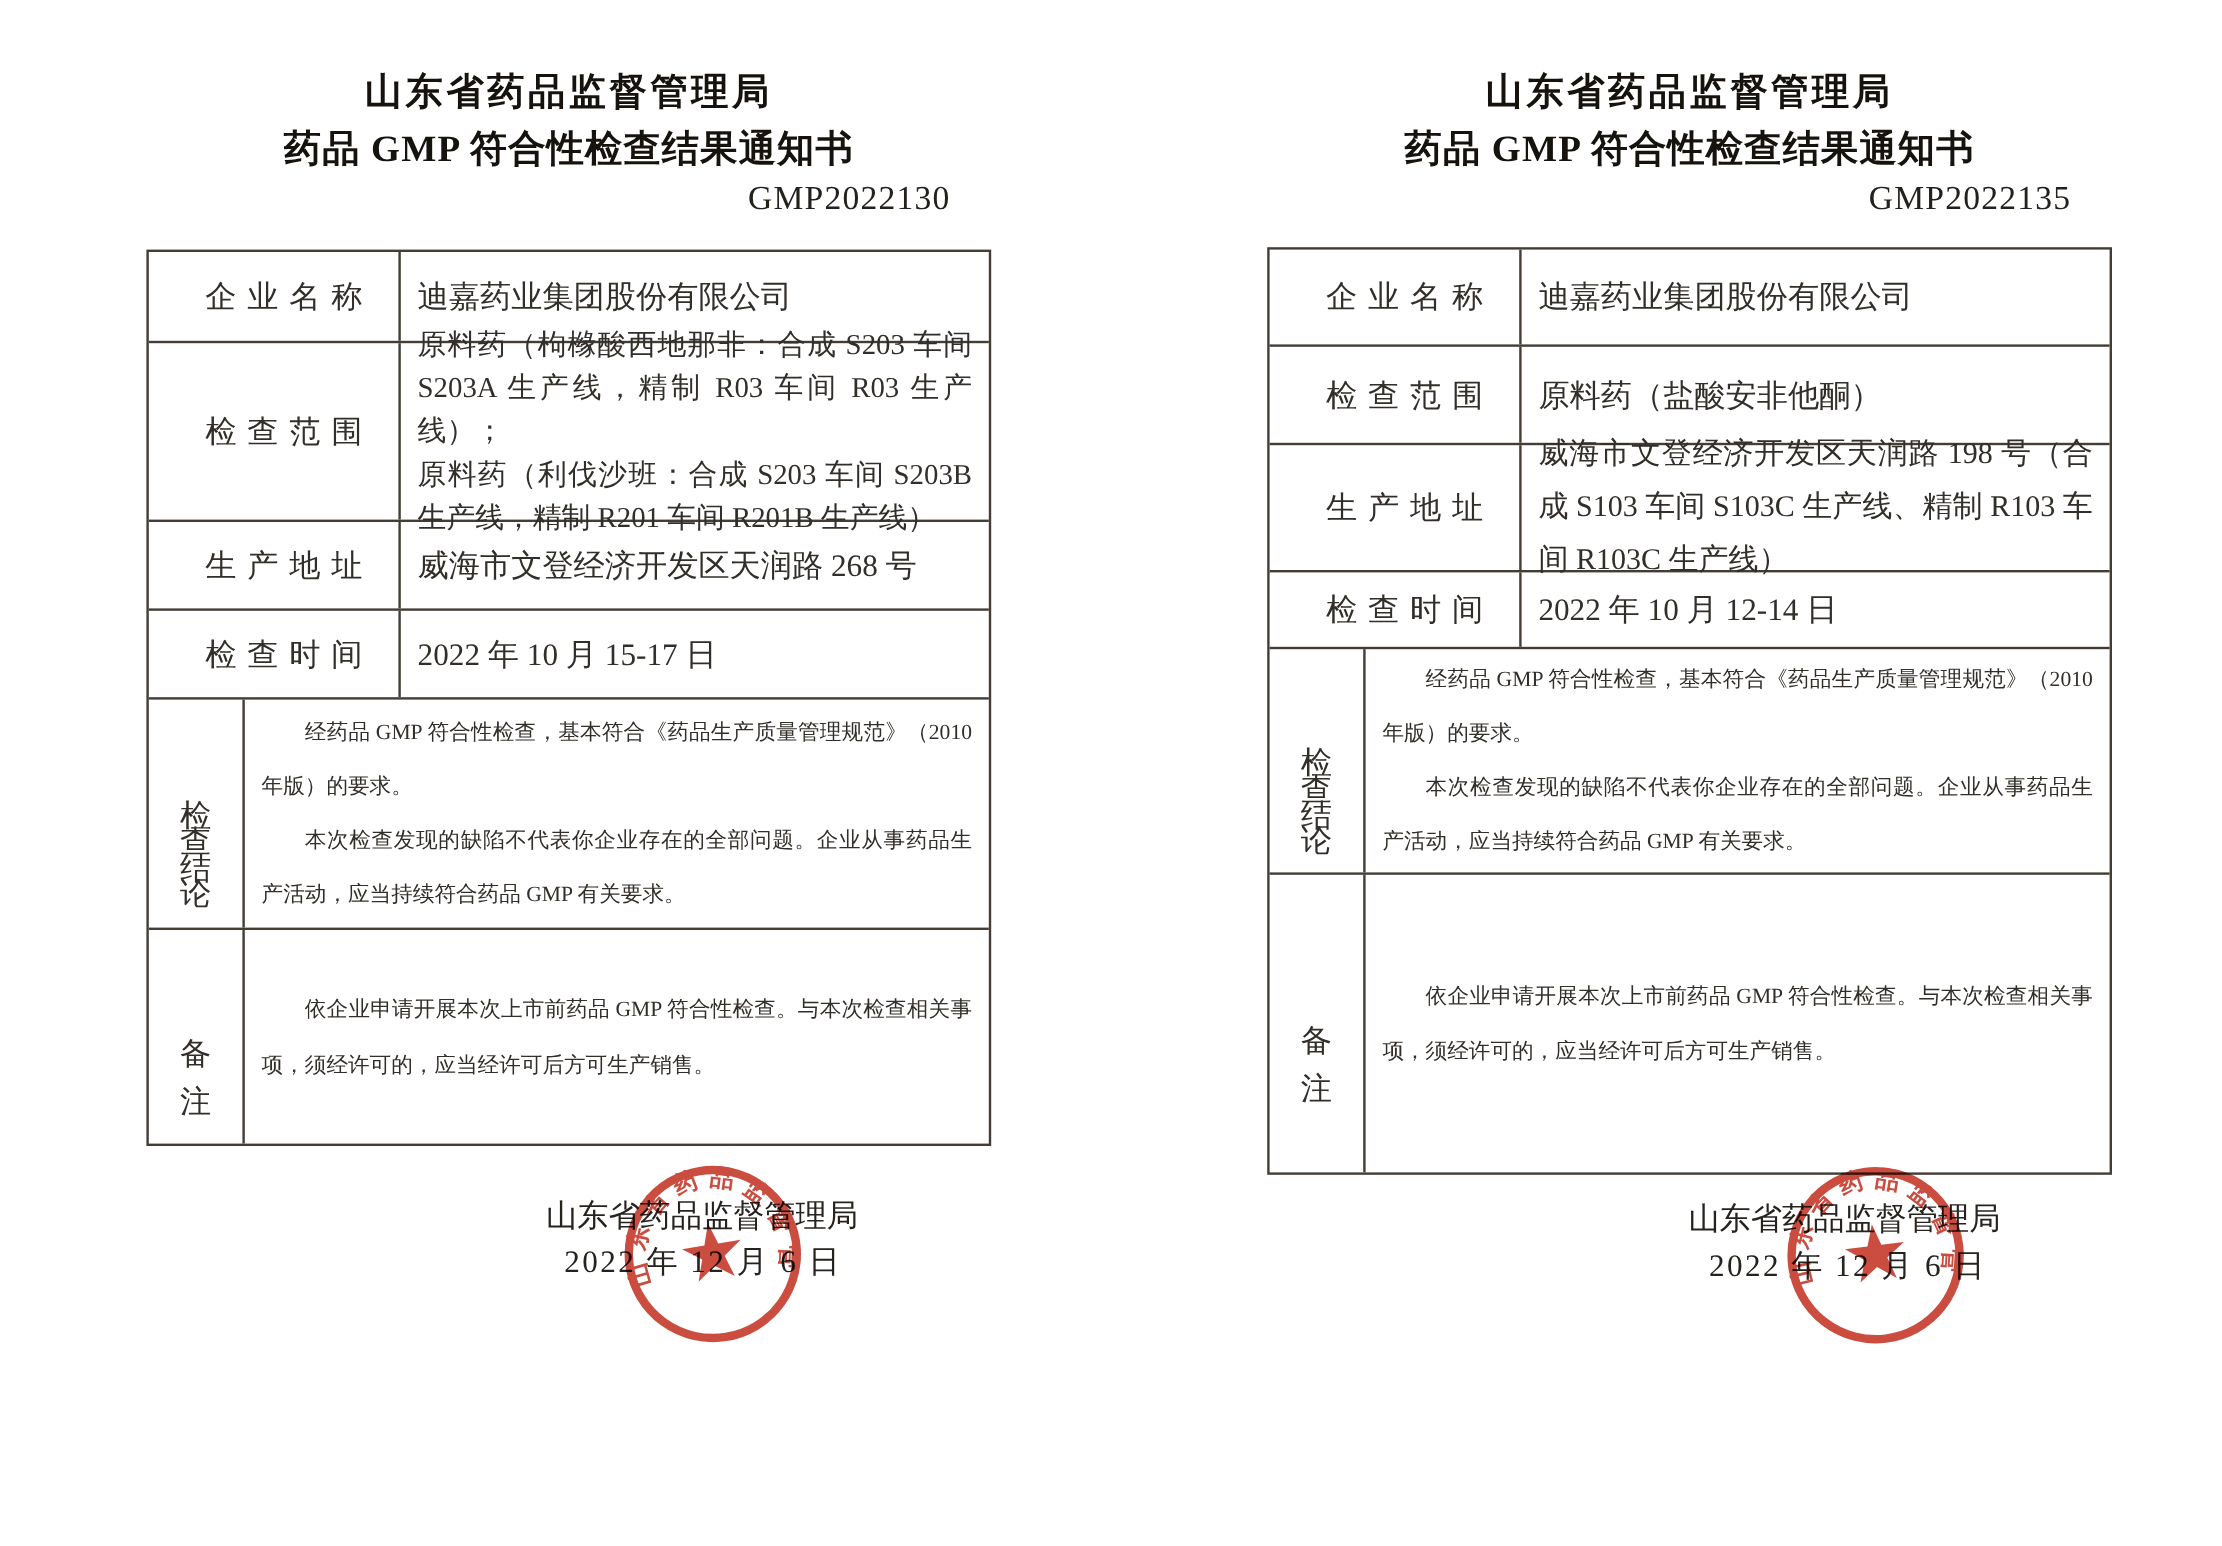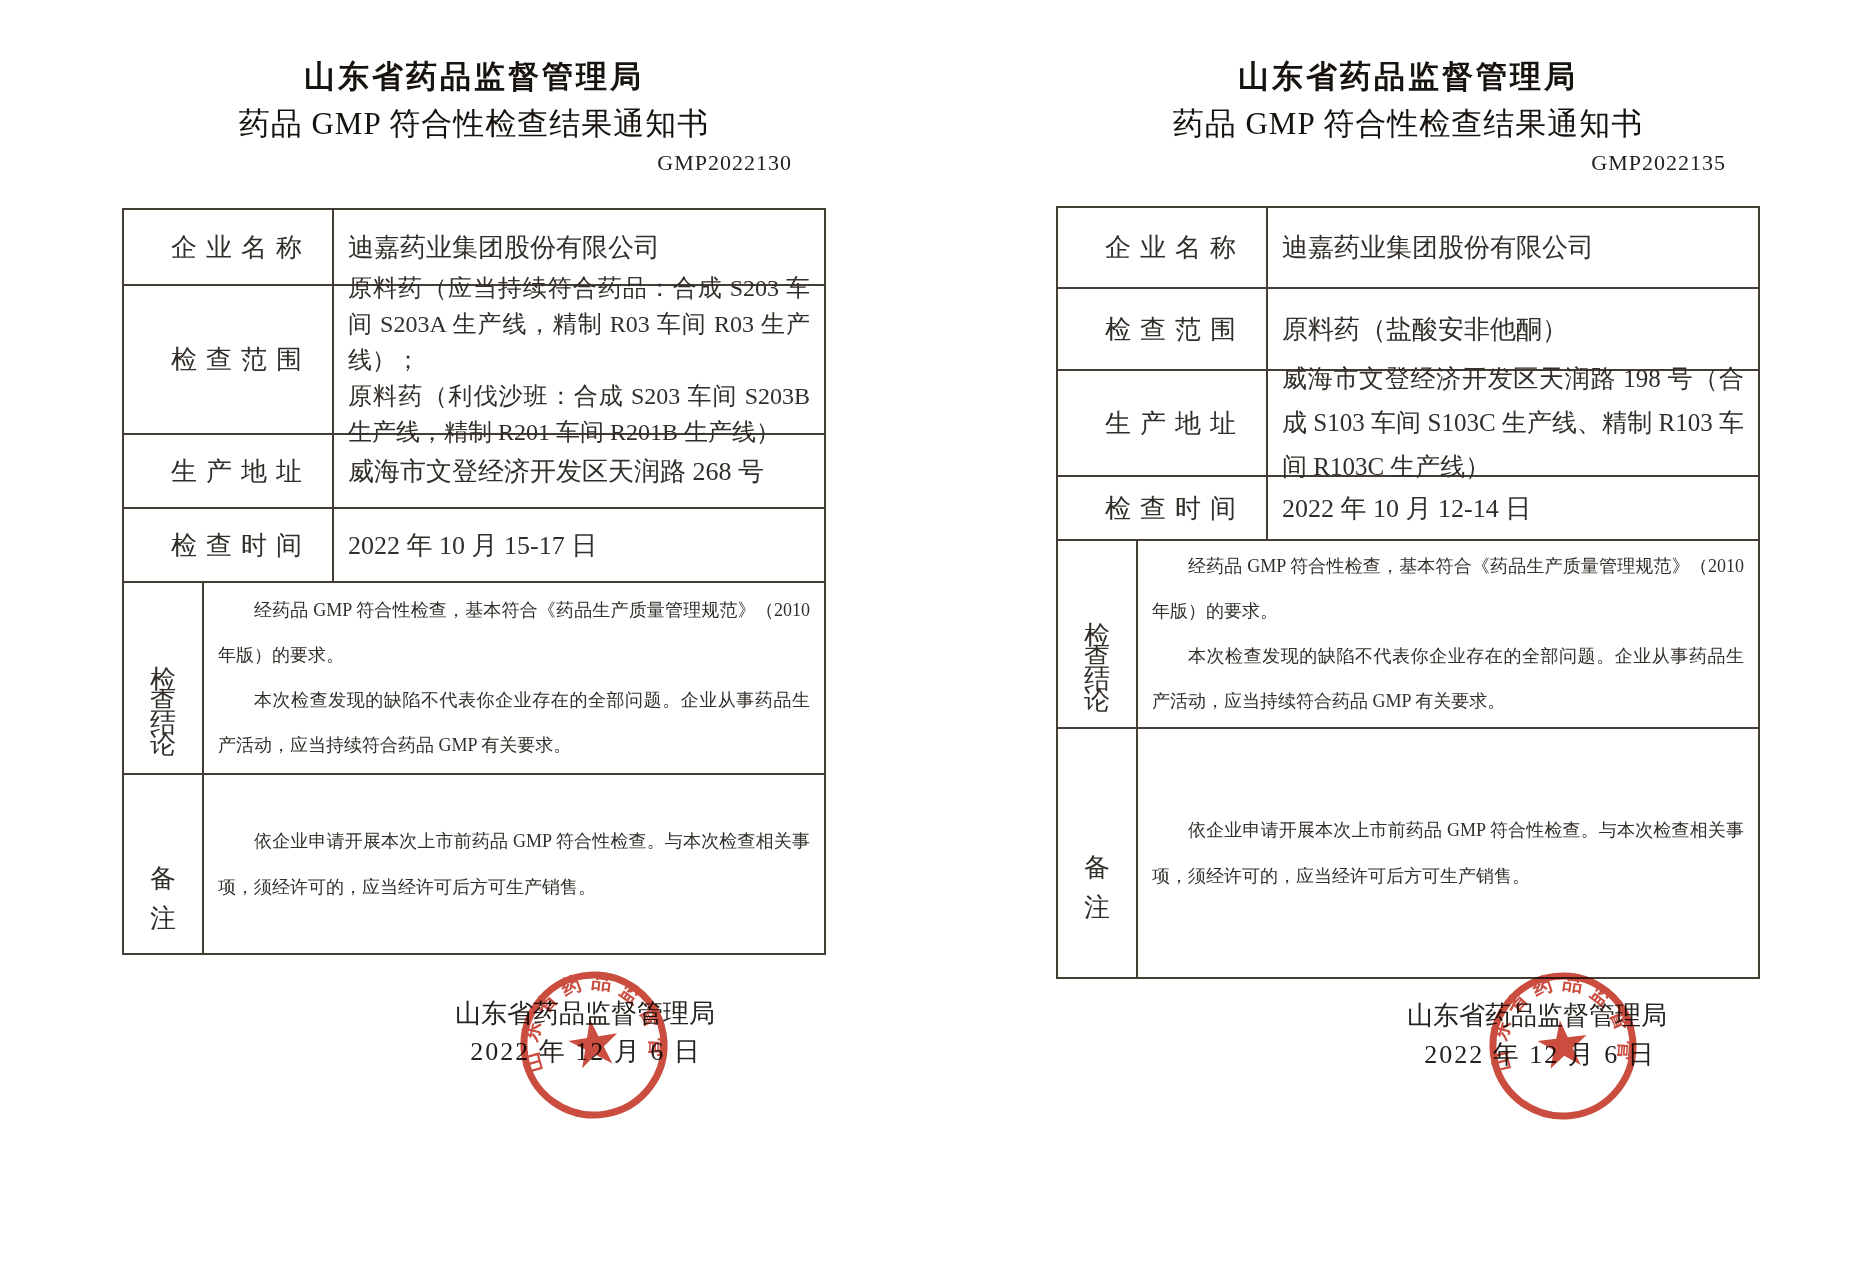--- a/index.html
+++ b/index.html
@@ -18,7 +18,7 @@
   .t1{position:absolute;top:52px;left:0;right:0;text-align:center;
       font-weight:bold;font-size:31px;letter-spacing:3px;color:var(--ink-dark)}
   .t2{position:absolute;top:99px;left:0;right:0;text-align:center;
-      font-weight:normal;font-size:31px;letter-spacing:1px;color:var(--ink-dark)}
+      font-weight:bold;font-size:31px;letter-spacing:1px;color:var(--ink-dark)}
   .gmpno{position:absolute;top:146px;right:34px;font-size:22px;letter-spacing:1px;color:#24201c}
   .tbl{position:absolute;left:0;width:704px;border:2px solid var(--border)}
   #docL .tbl{top:204px}

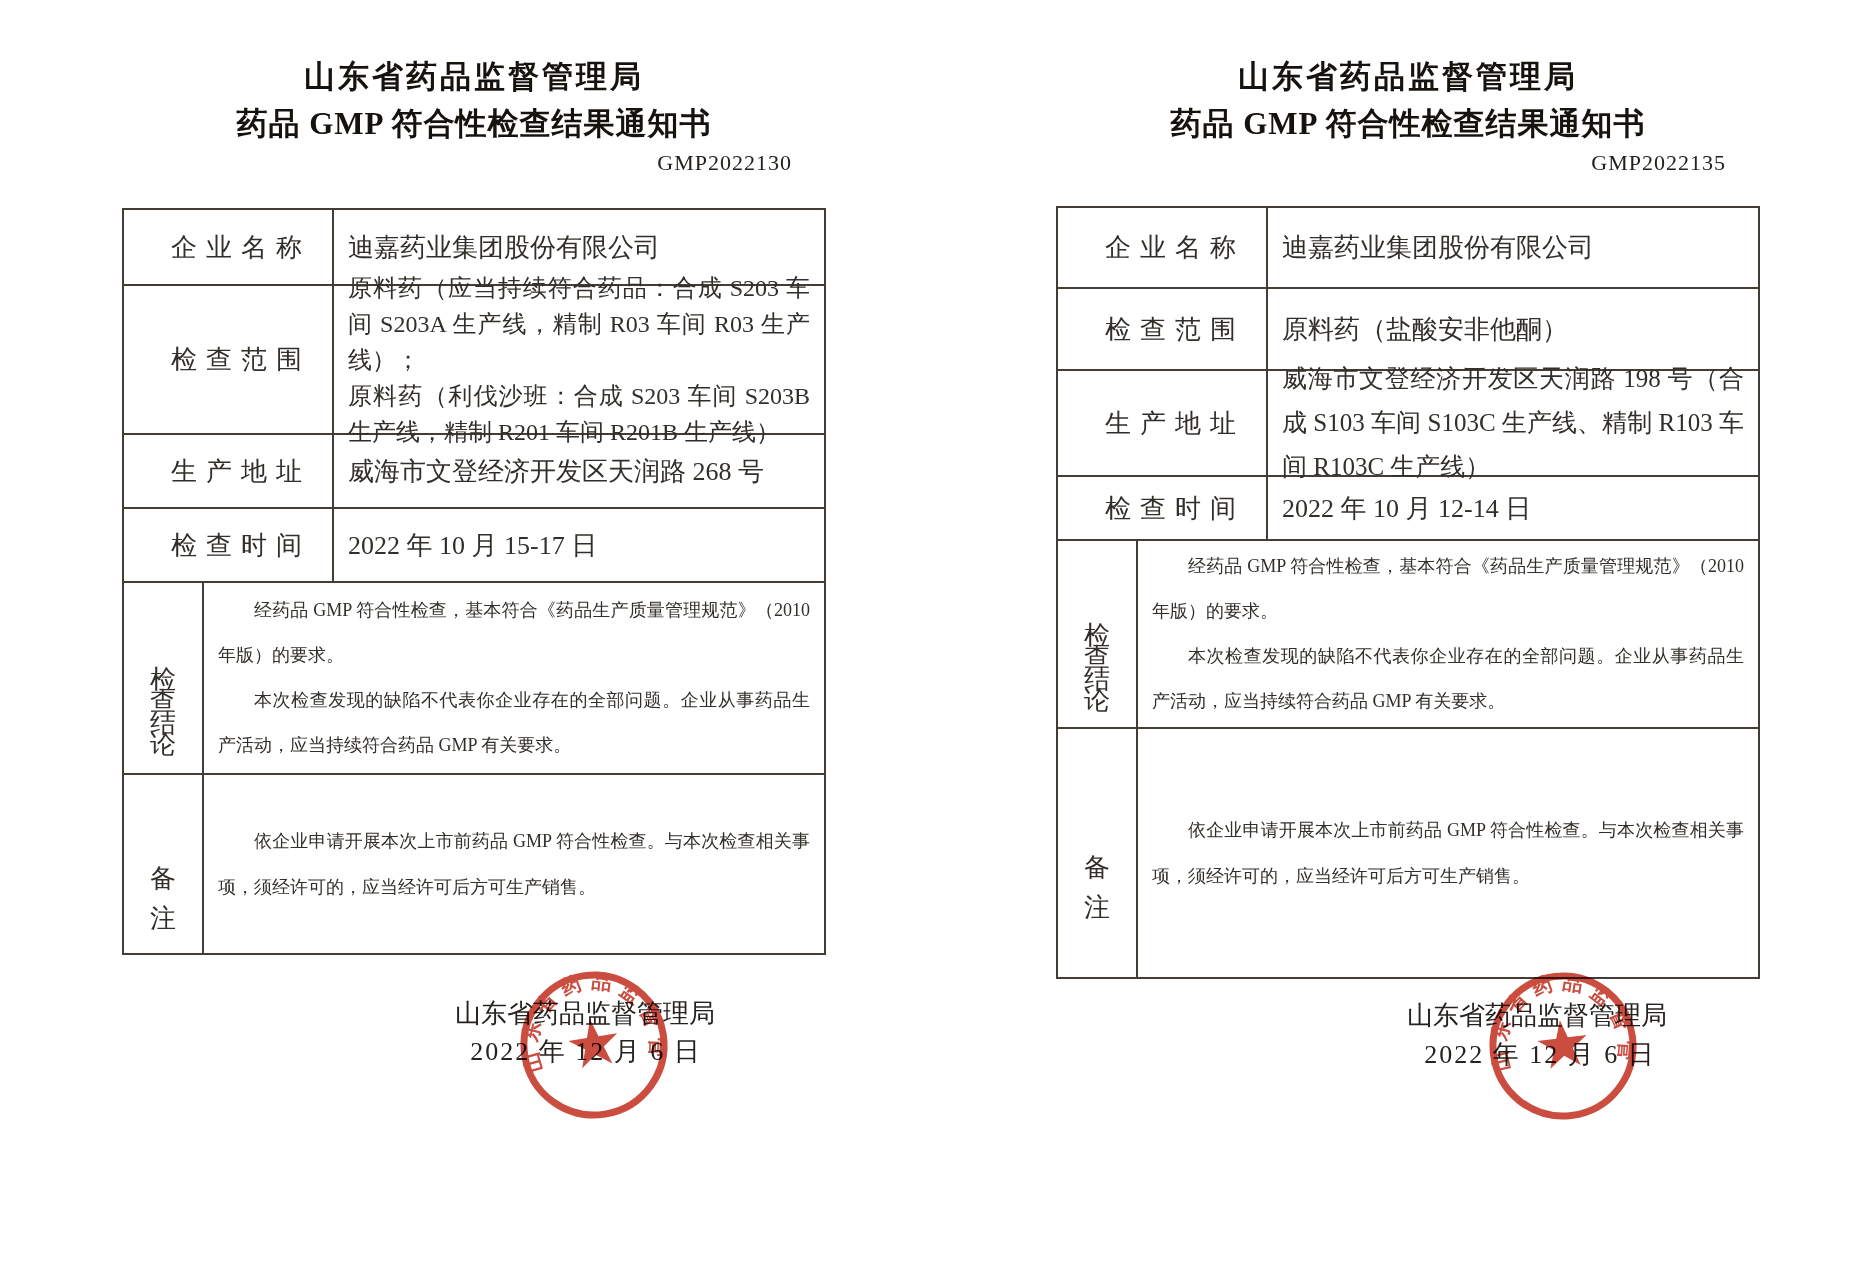--- a/index.html
+++ b/index.html
@@ -19,7 +19,7 @@
       font-weight:bold;font-size:31px;letter-spacing:3px;color:var(--ink-dark)}
   .t2{position:absolute;top:99px;left:0;right:0;text-align:center;
       font-weight:bold;font-size:31px;letter-spacing:1px;color:var(--ink-dark)}
-  .gmpno{position:absolute;top:146px;right:34px;font-size:22px;letter-spacing:1px;color:#24201c}
+  .gmpno{position:absolute;top:146px;right:34px;font-size:28px;letter-spacing:1px;color:#24201c}
   .tbl{position:absolute;left:0;width:704px;border:2px solid var(--border)}
   #docL .tbl{top:204px}
   #docR .tbl{top:202px}

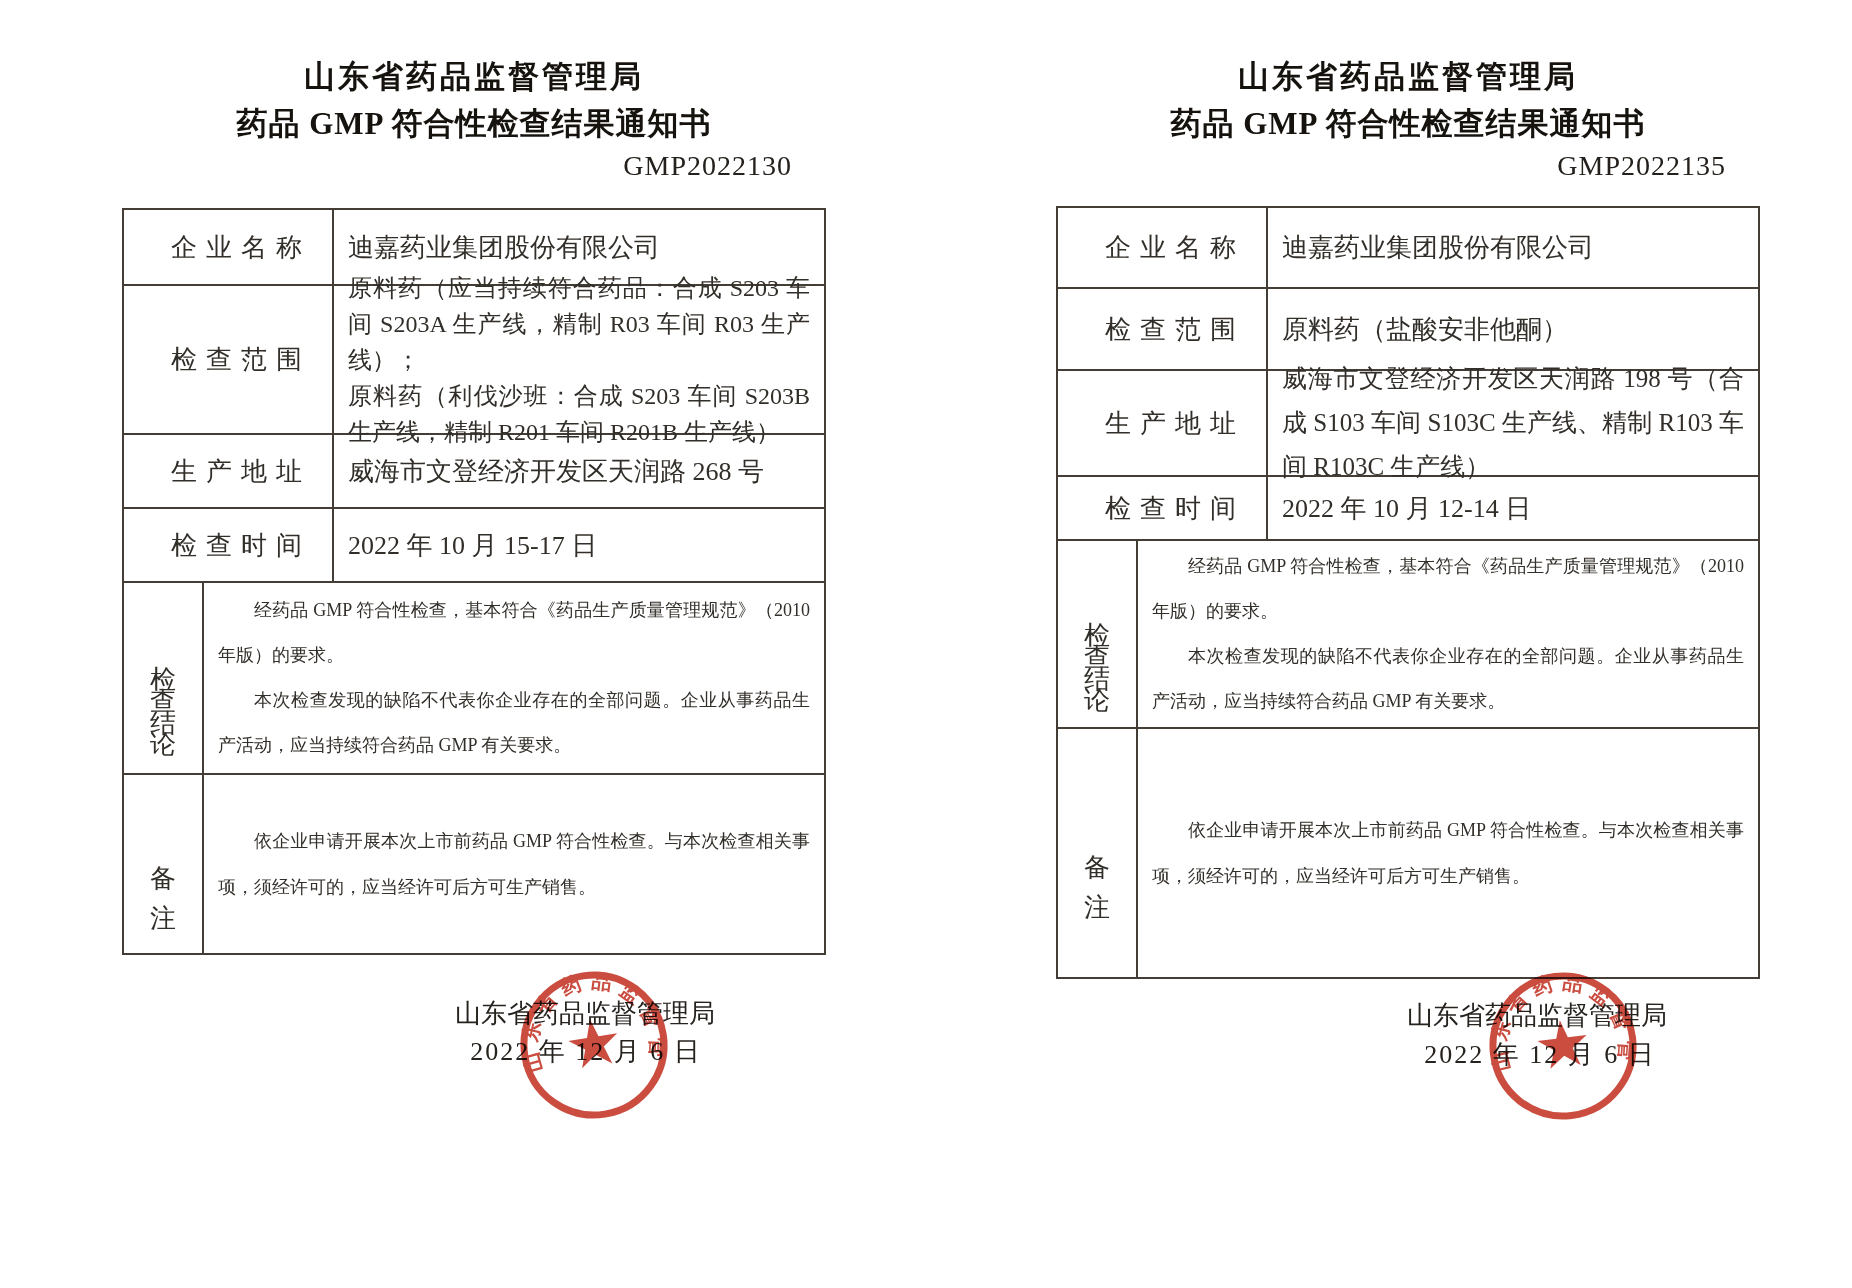--- a/index.html
+++ b/index.html
@@ -72,7 +72,7 @@
     <div class="row r2">
       <div class="lab">检查范围</div>
       <div class="val scope">
-        <p>原料药（应当持续符合药品：合成 S203 车间 S203A 生产线，精制 R03 车间 R03 生产线）；</p>
+        <p>原料药（枸橼酸西地那非：合成 S203 车间 S203A 生产线，精制 R03 车间 R03 生产线）；</p>
         <p>原料药（利伐沙班：合成 S203 车间 S203B 生产线，精制 R201 车间 R201B 生产线）</p>
       </div>
     </div>

